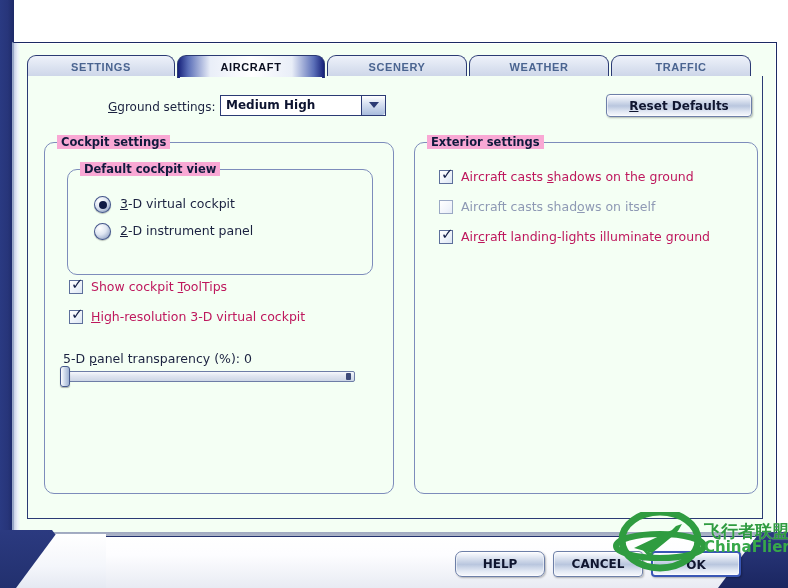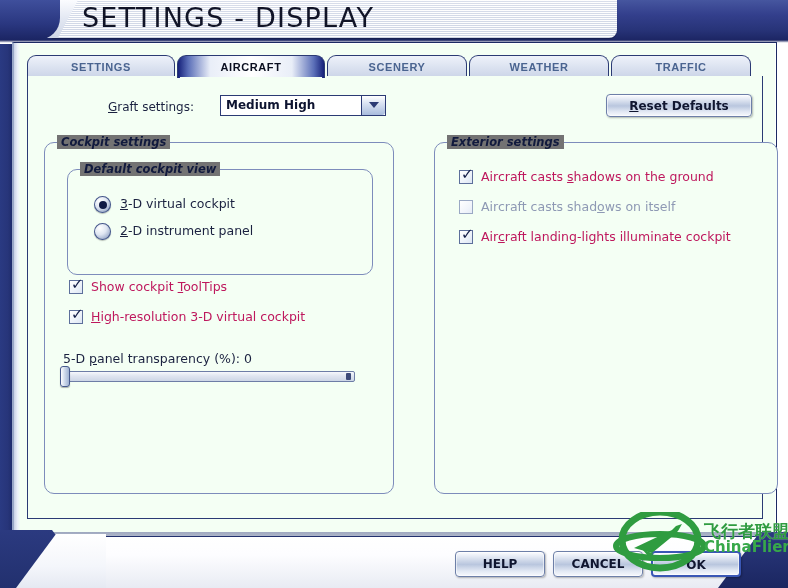--- a/index.html
+++ b/index.html
@@ -322,14 +322,6 @@
   <div class="bg-left-strip"></div>
   <div class="bg-cut-text">ts</div>
 
-  <div class="titlebar-wrap">
-    <div class="titlebar-darkband"></div>
-    <div class="titlebar-dark-right"></div>
-    <div class="titlebar-plate"></div>
-    <div class="titlebar-notch"></div>
-    <div class="titlebar-title">SETTINGS - DISPLAY</div>
-    <div class="titlebar-underline"></div>
-  </div>
 
   <div class="dialog">
     <div class="dialog-inner-left"></div>

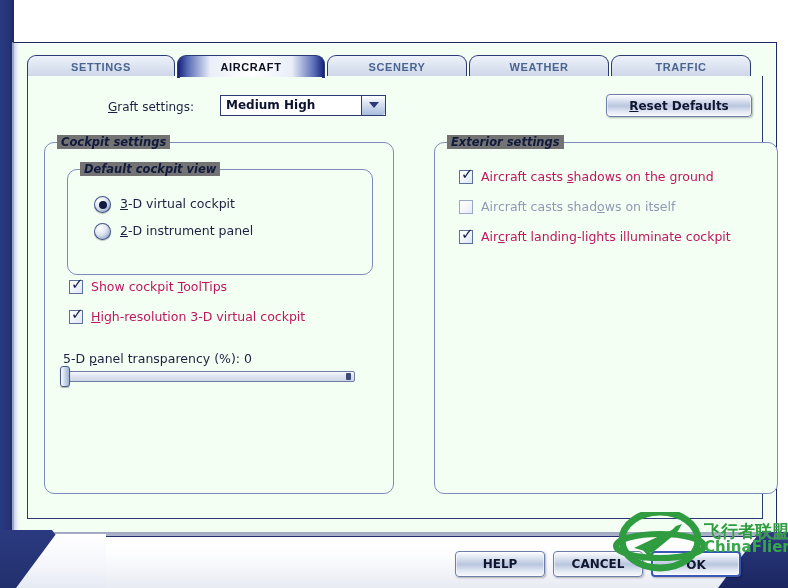--- a/index.html
+++ b/index.html
@@ -337,7 +337,7 @@
     <div class="tab-panel"></div>
   </div>
 
-  <div class="global-label"><u class="acc">G</u><span>raft settings:</span></div>
+  <div class="global-label"><u class="acc">G</u><span>ground settings:</span></div>
 
   <div class="combo">
     <div class="combo-value">Medium High</div>

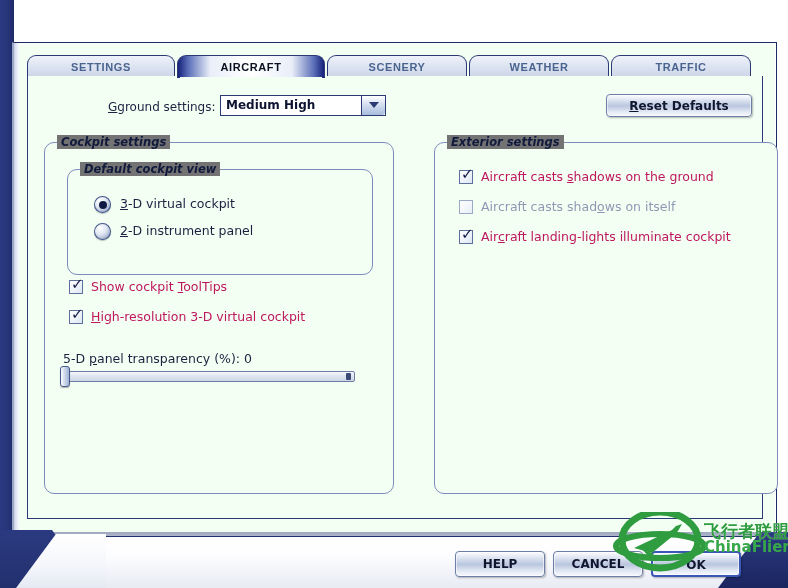--- a/index.html
+++ b/index.html
@@ -182,12 +182,11 @@
   }
   .group-title {
     position:absolute; top:-8px; left:12px;
-    background:#737373;
+    background:#f9a8d4;
     padding:0 4px;
     font-size:11.5px; font-weight:bold; color:#111a3d;
     font-family:"DejaVu Sans", sans-serif;
     white-space:nowrap;
-    font-style:italic;
   }
   .grp-cockpit { left:44px; top:142px; width:350px; height:352px; }
   .grp-exterior{ left:434px; top:142px; width:344px; height:352px; }

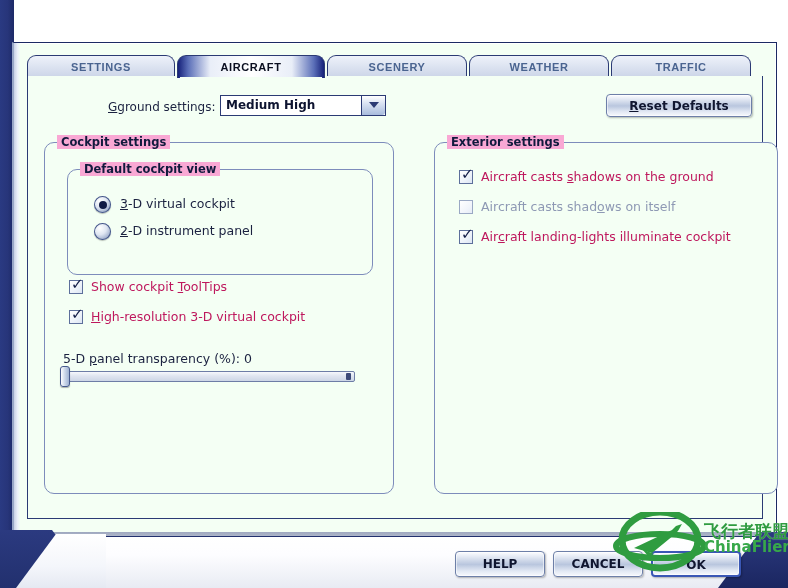--- a/index.html
+++ b/index.html
@@ -189,7 +189,7 @@
     white-space:nowrap;
   }
   .grp-cockpit { left:44px; top:142px; width:350px; height:352px; }
-  .grp-exterior{ left:434px; top:142px; width:344px; height:352px; }
+  .grp-exterior{ left:414px; top:142px; width:344px; height:352px; }
   .grp-defview { left:22px; top:26px; width:306px; height:106px; }
 
   

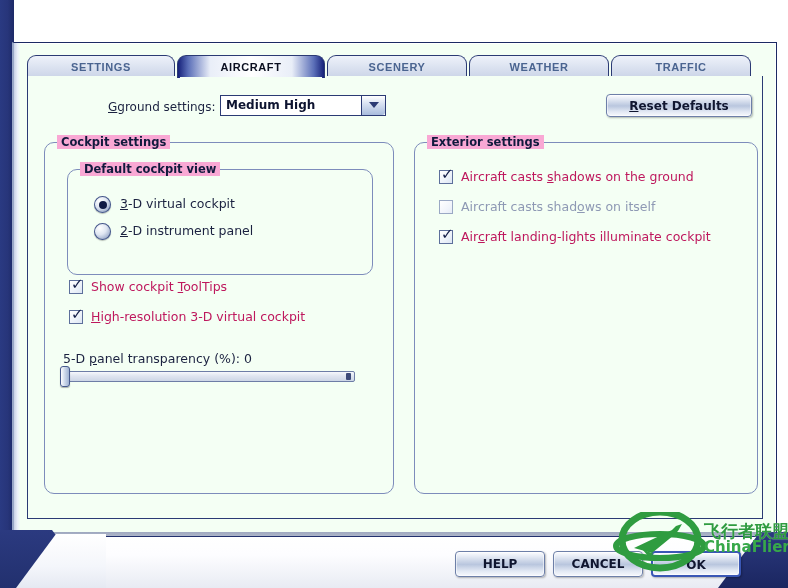--- a/index.html
+++ b/index.html
@@ -407,7 +407,7 @@
       <div class="cb">
           <span class="tick">✓</span>
         </div>
-      <div class="cb-label"><span>Air</span><u class="acc">c</u><span>raft landing-lights illuminate cockpit</span></div>
+      <div class="cb-label"><span>Air</span><u class="acc">c</u><span>raft landing-lights illuminate ground</span></div>
     </div>
   </div>
 

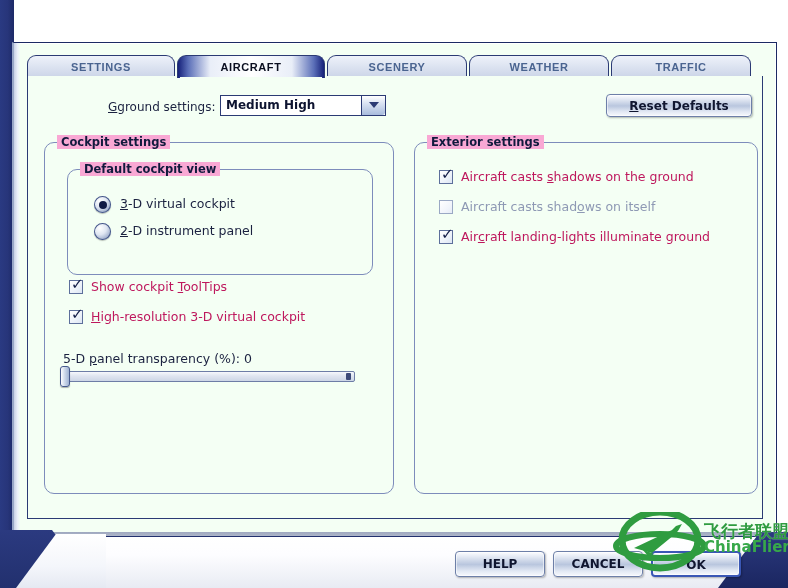--- a/index.html
+++ b/index.html
@@ -292,7 +292,7 @@
     background: linear-gradient(to bottom,#2b3a80 0%, #1b2660 100%);
     clip-path: polygon(42px 0, 70px 0, 70px 56px, 0 56px);
   }
-  .btn-help   { left:455px; top:551px; width:90px; height:26px; line-height:25px; }
+  .btn-help   { left:455px; top:551px; width:90px; height:26px; line-height:25px;border-radius:7px; }
   .btn-cancel { left:553px; top:551px; width:90px; height:26px; line-height:25px; }
   .btn-ok     { left:651px; top:551px; width:90px; height:26px; line-height:25px;
                 border:2px solid #3a57b5; }

